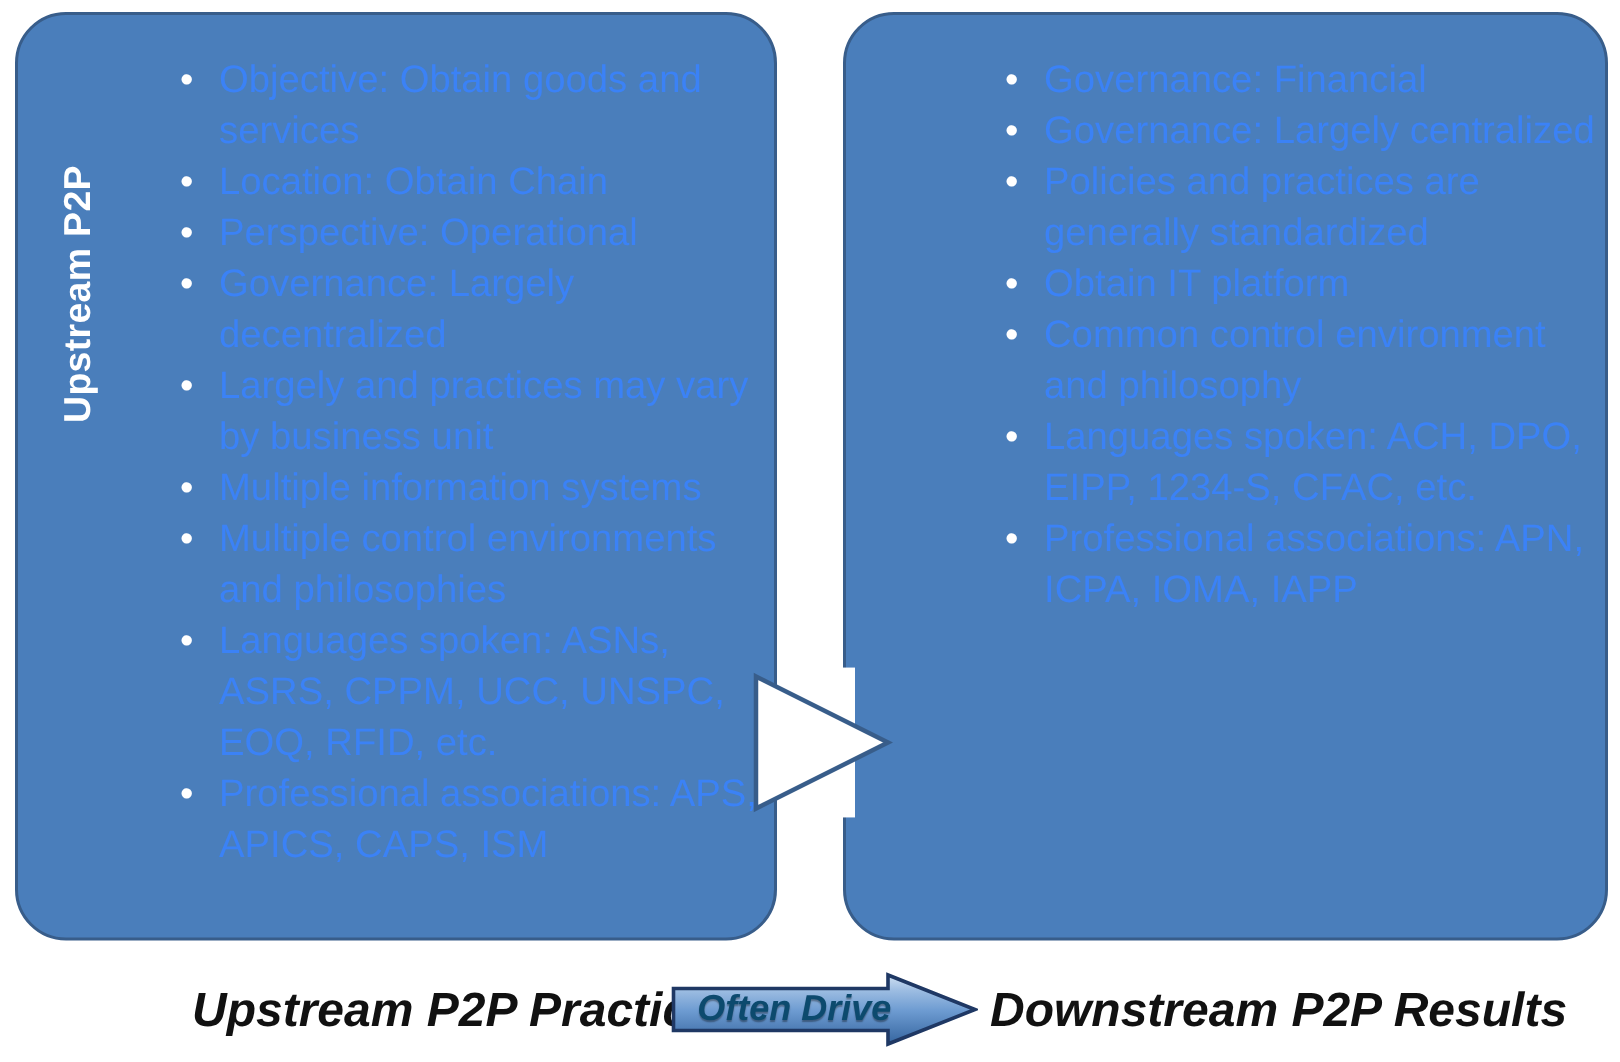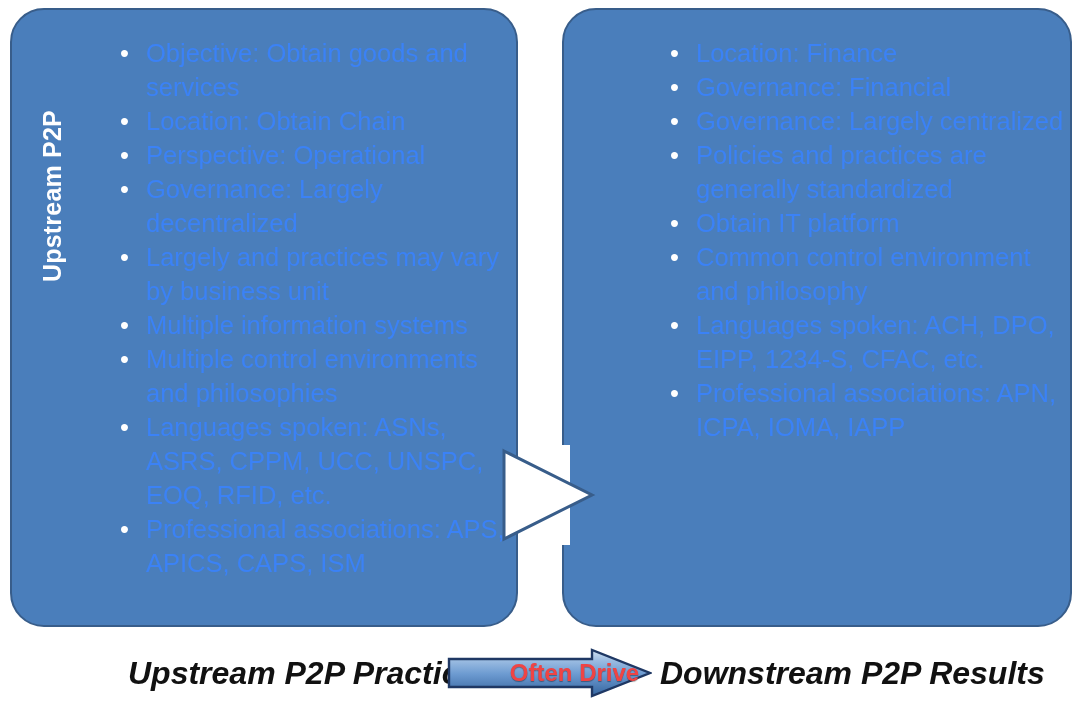--- a/index.html
+++ b/index.html
@@ -167,7 +167,6 @@
   </div>
 
   <ul class="bullets" id="bullets-downstream">
-    <li>Location: Finance</li>
     <li>Governance: Financial</li>
     <li>Governance: Largely centralized</li>
     <li>Policies and practices are generally standardized</li>

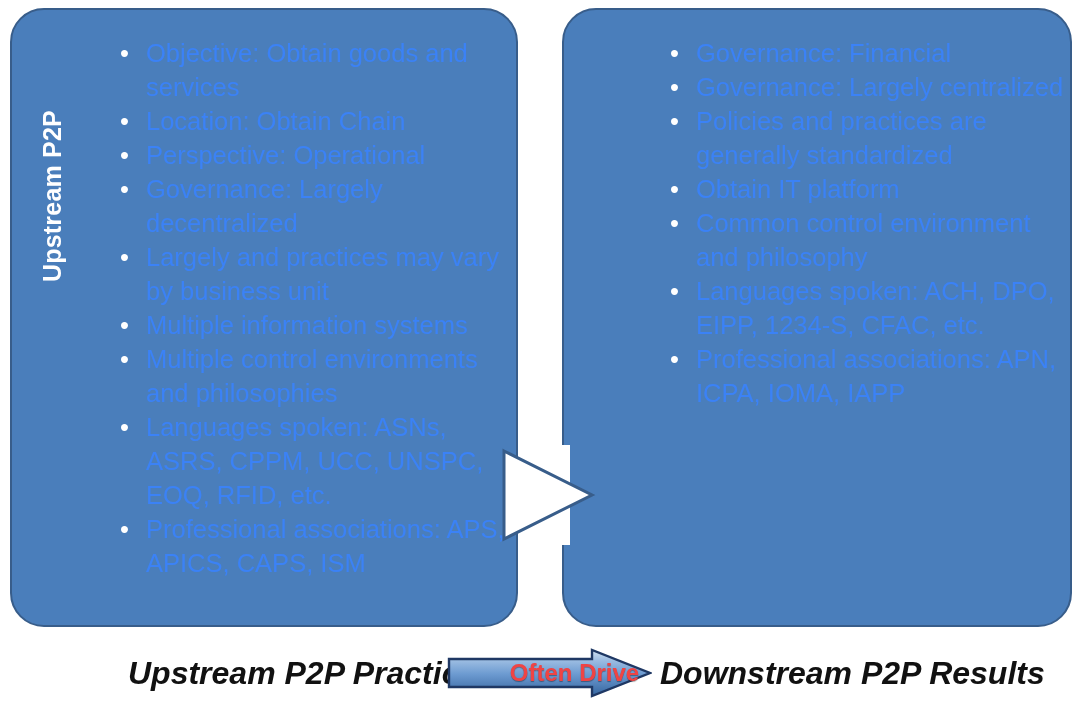--- a/index.html
+++ b/index.html
@@ -132,13 +132,13 @@
     display: flex;
     align-items: center;
     justify-content: center;
-    color: #ef4444;
+    color: #0c4a6e;
     font-weight: bold;
+    font-style: italic;
     font-size: 24px;
     white-space: nowrap;
     text-shadow: 0 1px 1px rgba(0,0,0,0.35);
     pointer-events: none;
-    padding-left: 45px;
   }
 </style>
 </head>

